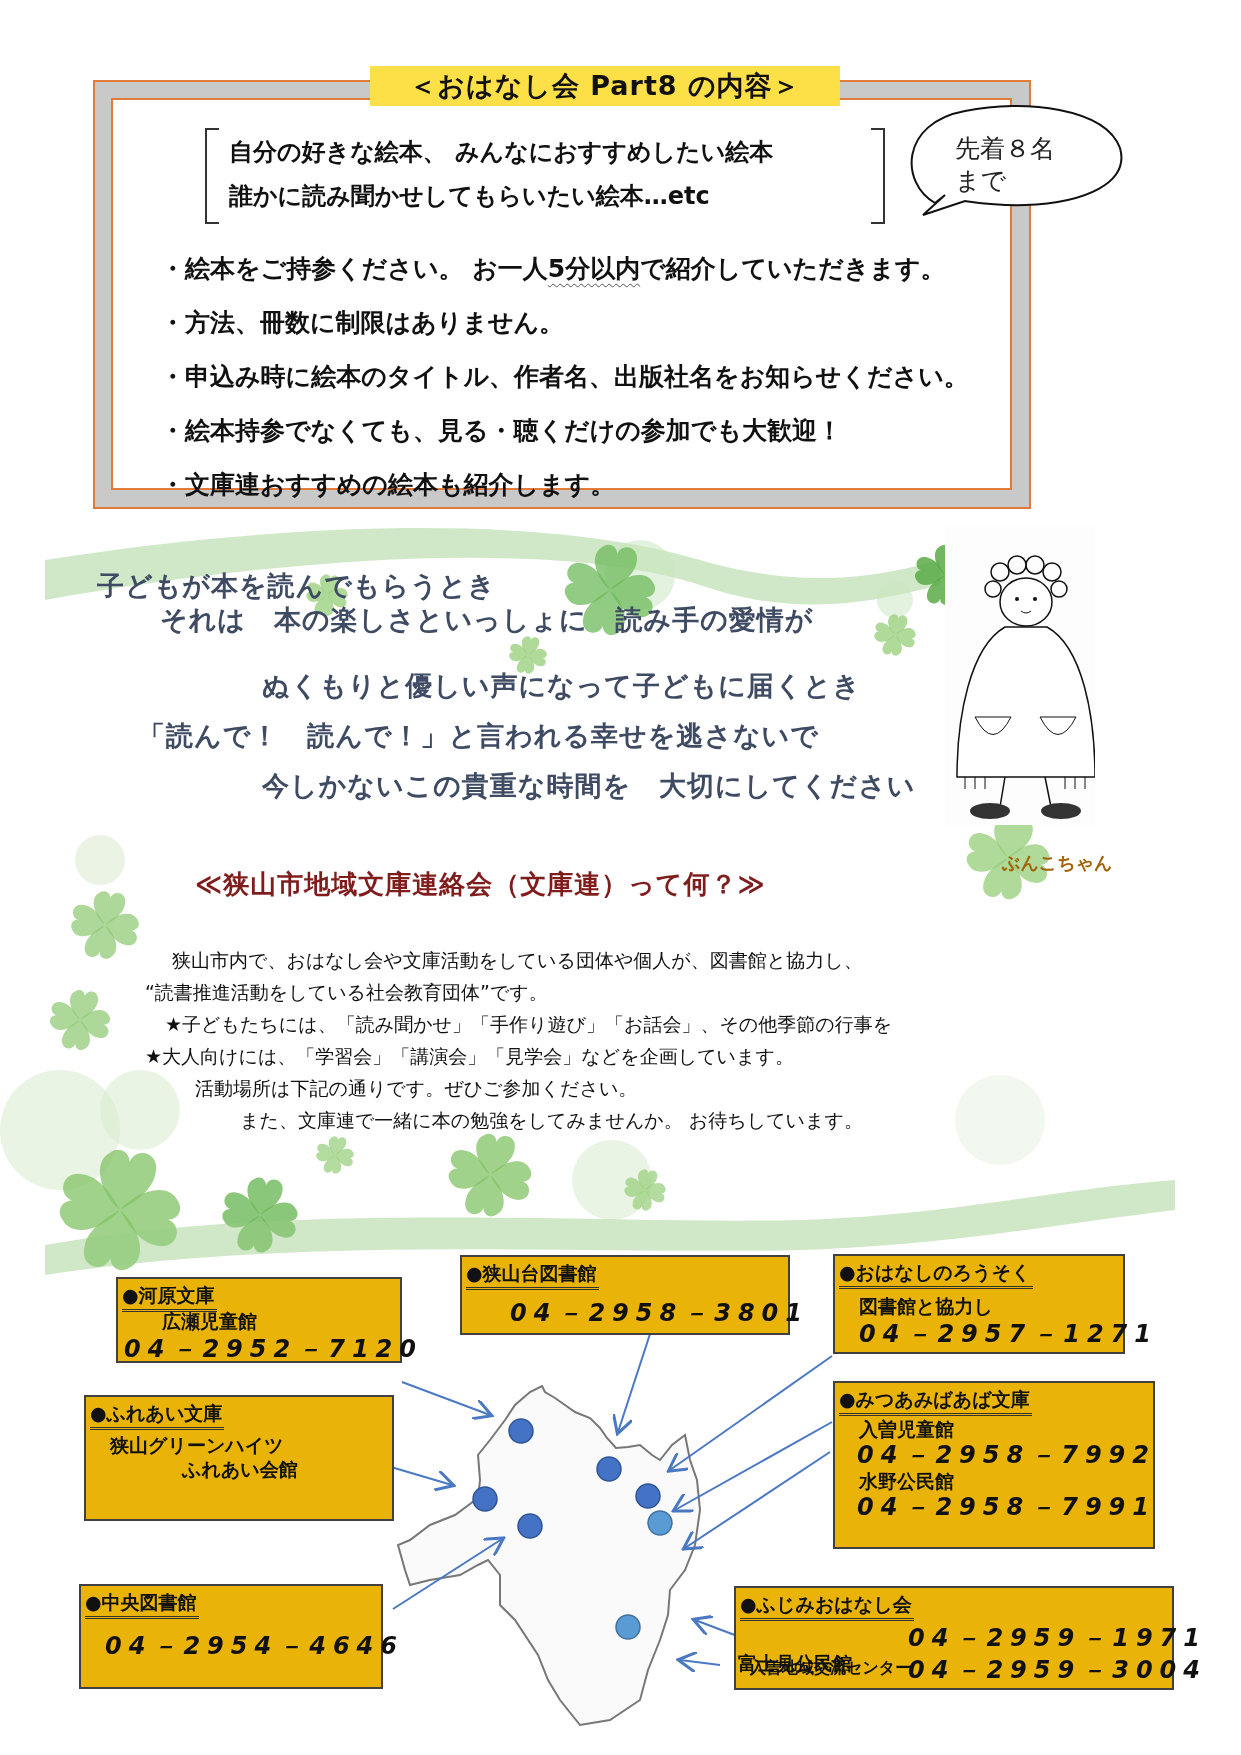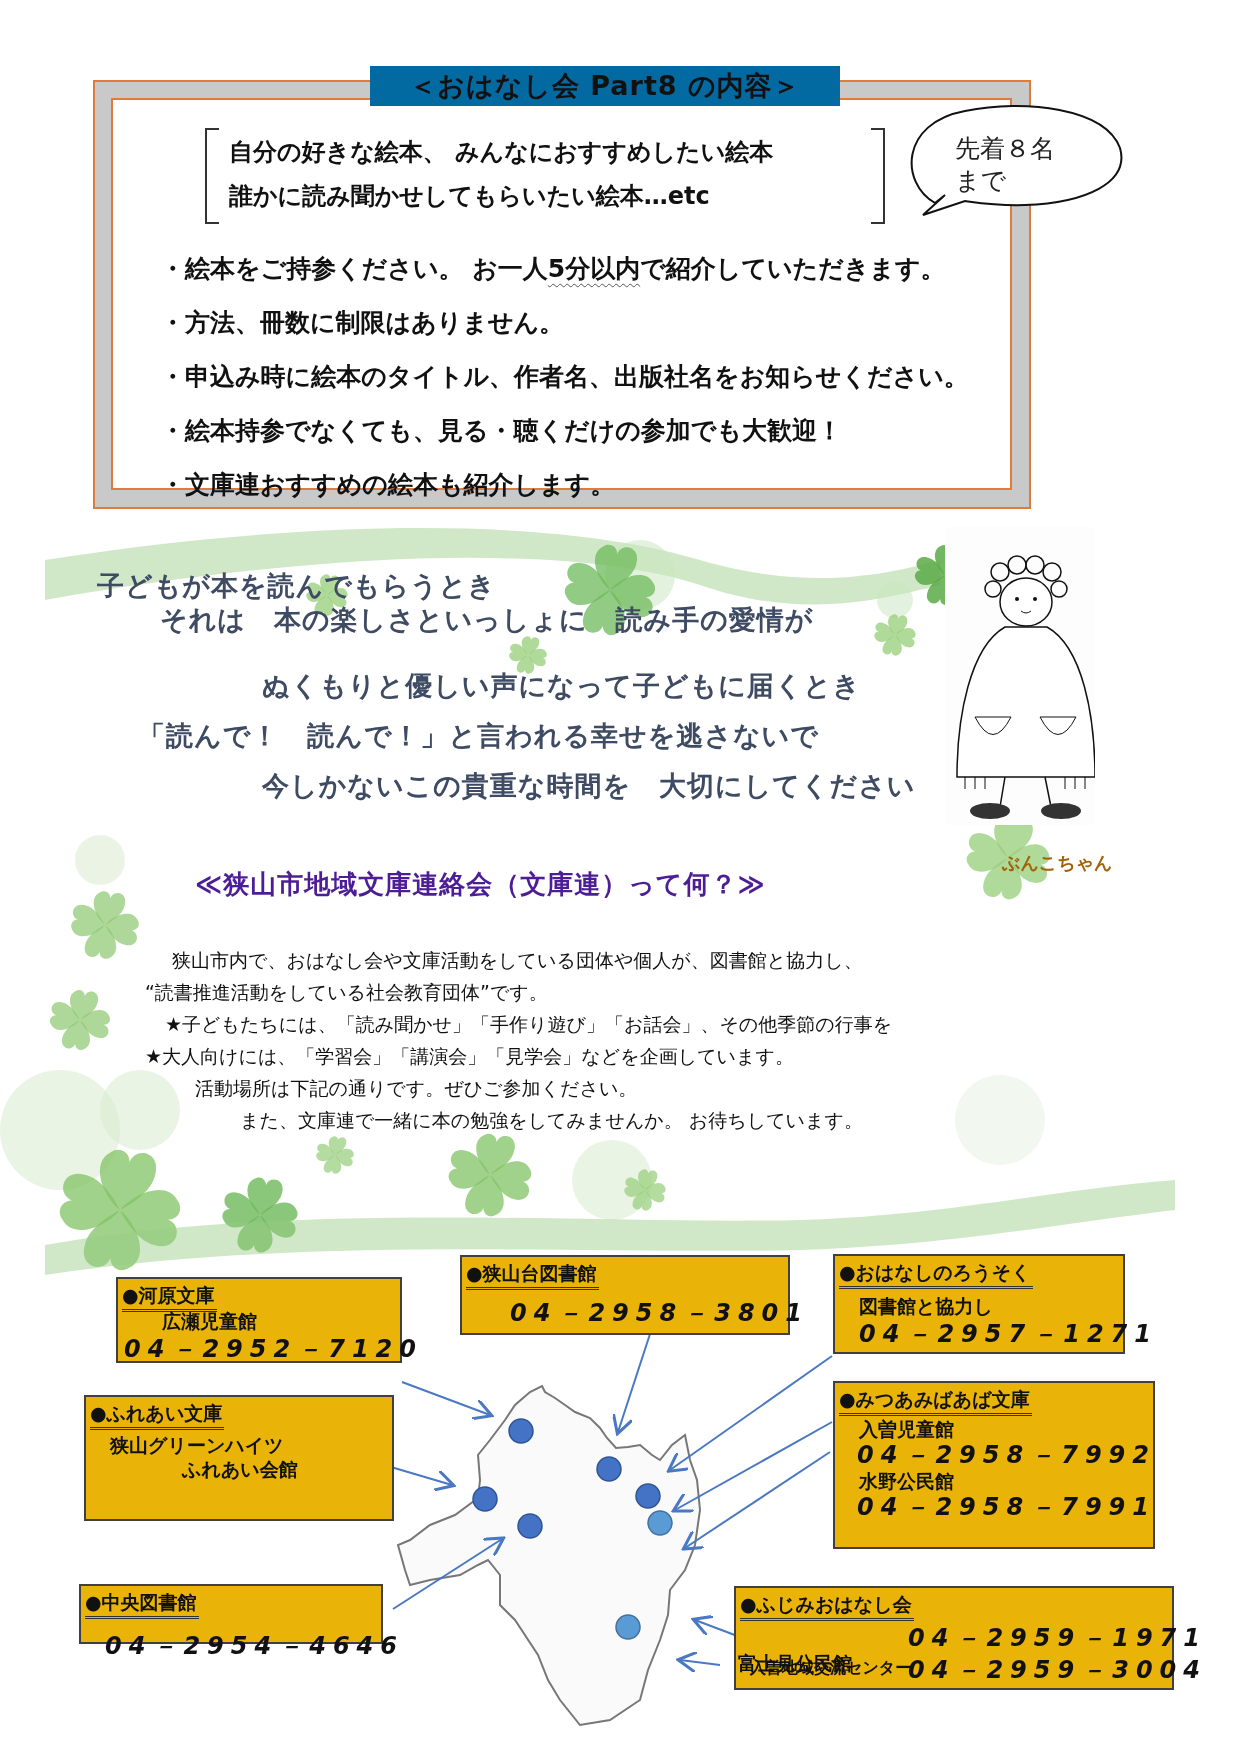--- a/index.html
+++ b/index.html
@@ -17,7 +17,7 @@
     }
     .frame-title-wrap {
       position: absolute; left: 370px; top: 66px; width: 470px; height: 40px;
-      background: #0369a1; text-align: center;
+      background: #fde047; text-align: center;
     }
     .frame-title {
       font-family: "DejaVu Sans", sans-serif; font-weight: bold; font-size: 27px;

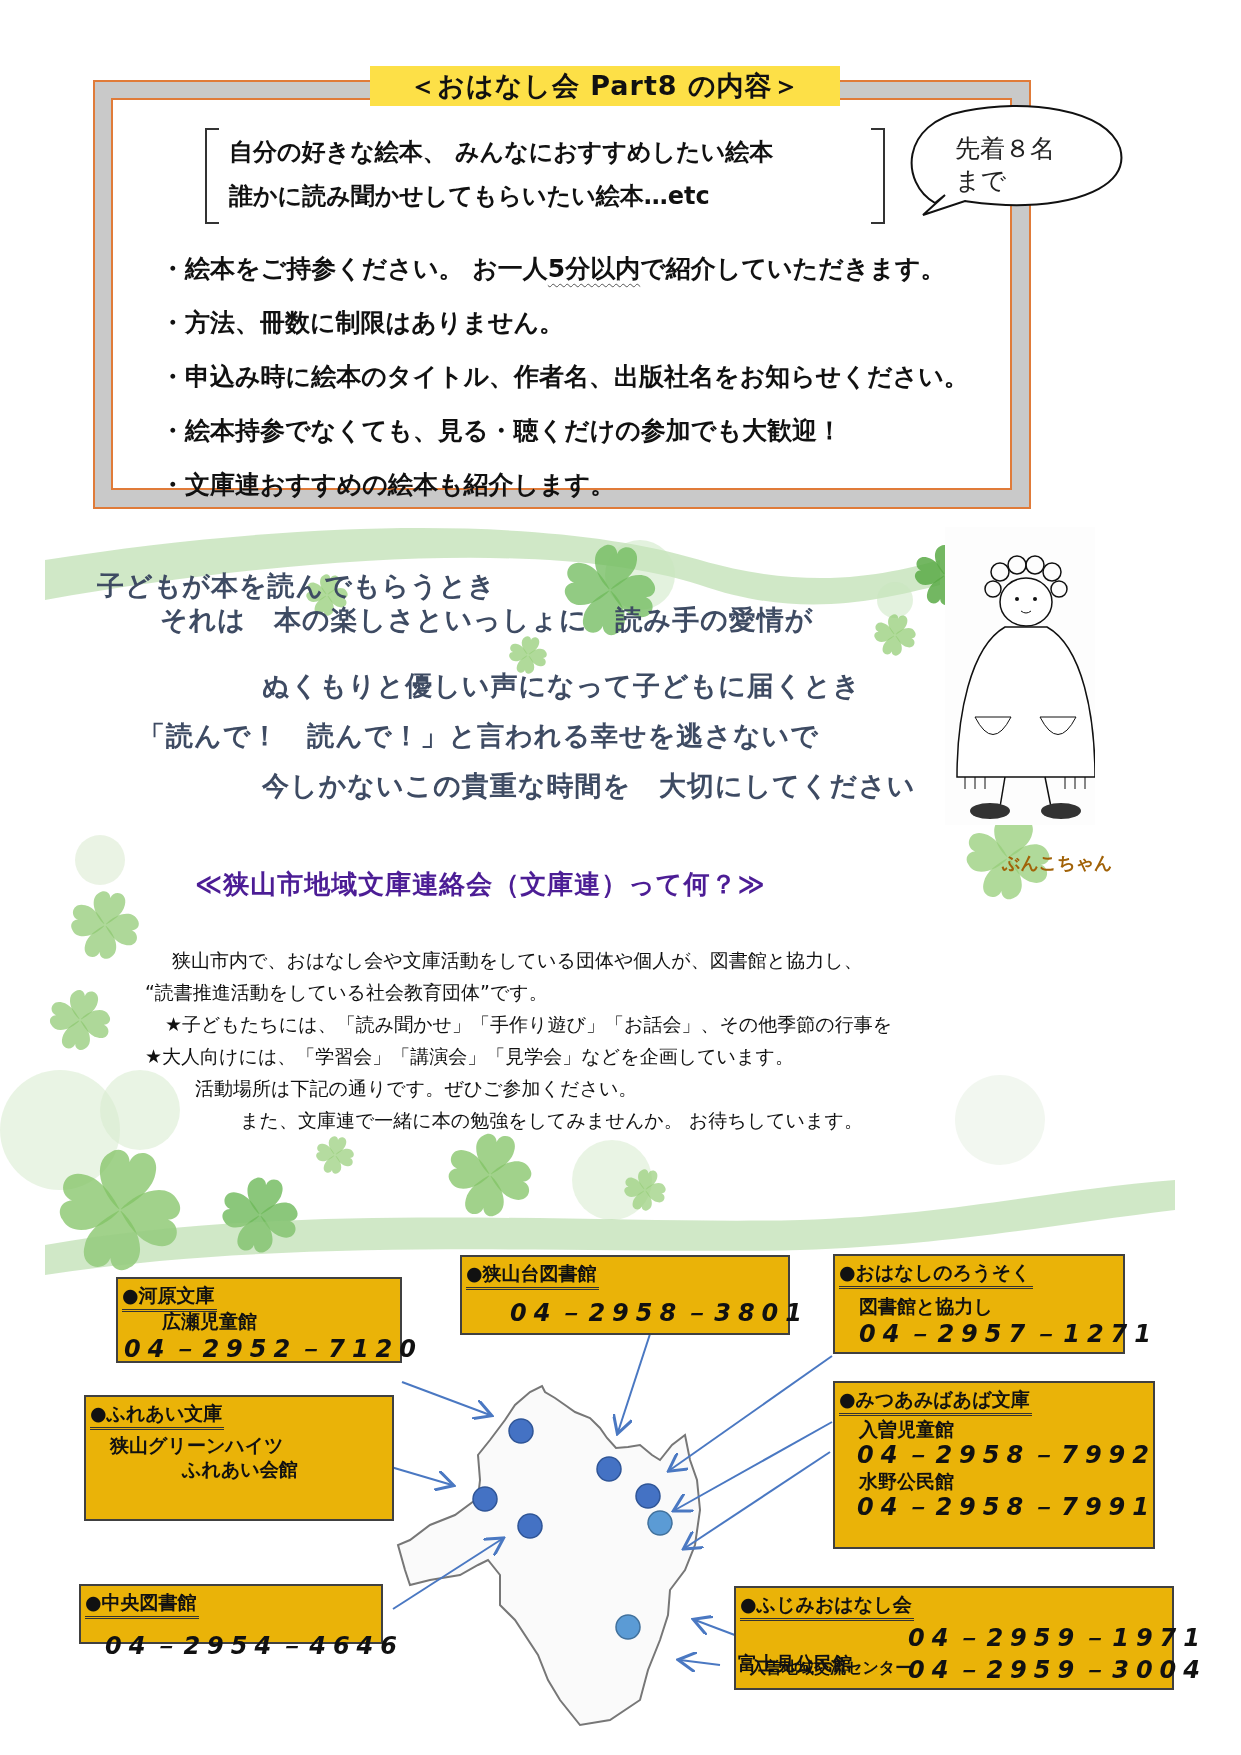--- a/index.html
+++ b/index.html
@@ -75,7 +75,7 @@
     }
 
     .section-title {
-      position: absolute; left: 195px; top: 867px; font-weight: bold; font-size: 26px; color: #4c1d95;
+      position: absolute; left: 195px; top: 867px; font-weight: bold; font-size: 26px; color: #7f1d1d;
       white-space: nowrap; letter-spacing: 1px;
     }
     .para-line {

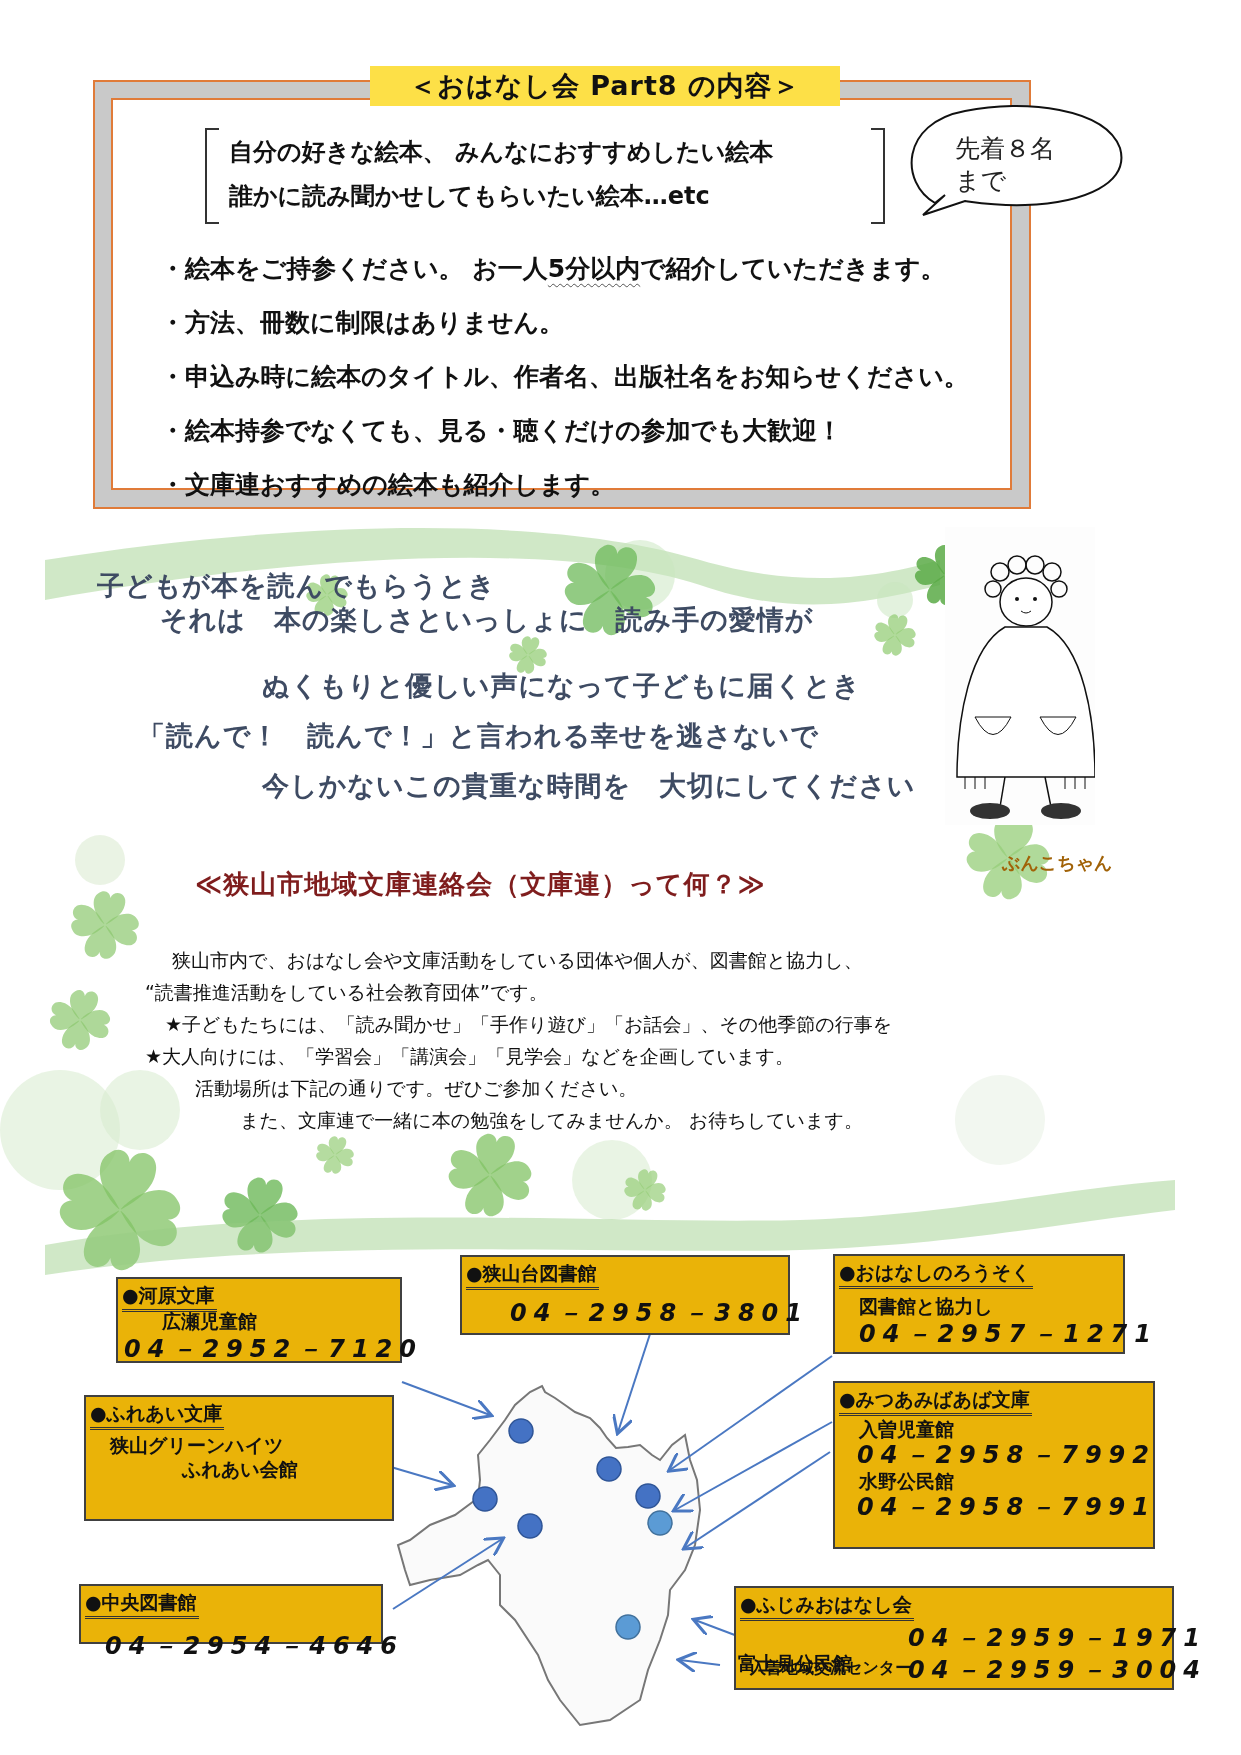--- a/index.html
+++ b/index.html
@@ -315,7 +315,7 @@
   <div class="card-phone" style="left:22px;top:108px;">04－2958－7991</div>
 </div>
 
-<div class="card" style="left:79px;top:1584px;width:304px;height:60px;">
+<div class="card" style="left:79px;top:1584px;width:304px;height:105px;">
   <div class="card-name">●中央図書館</div>
   <div class="card-phone" style="left:24px;top:44px;">04－2954－4646</div>
 </div>

